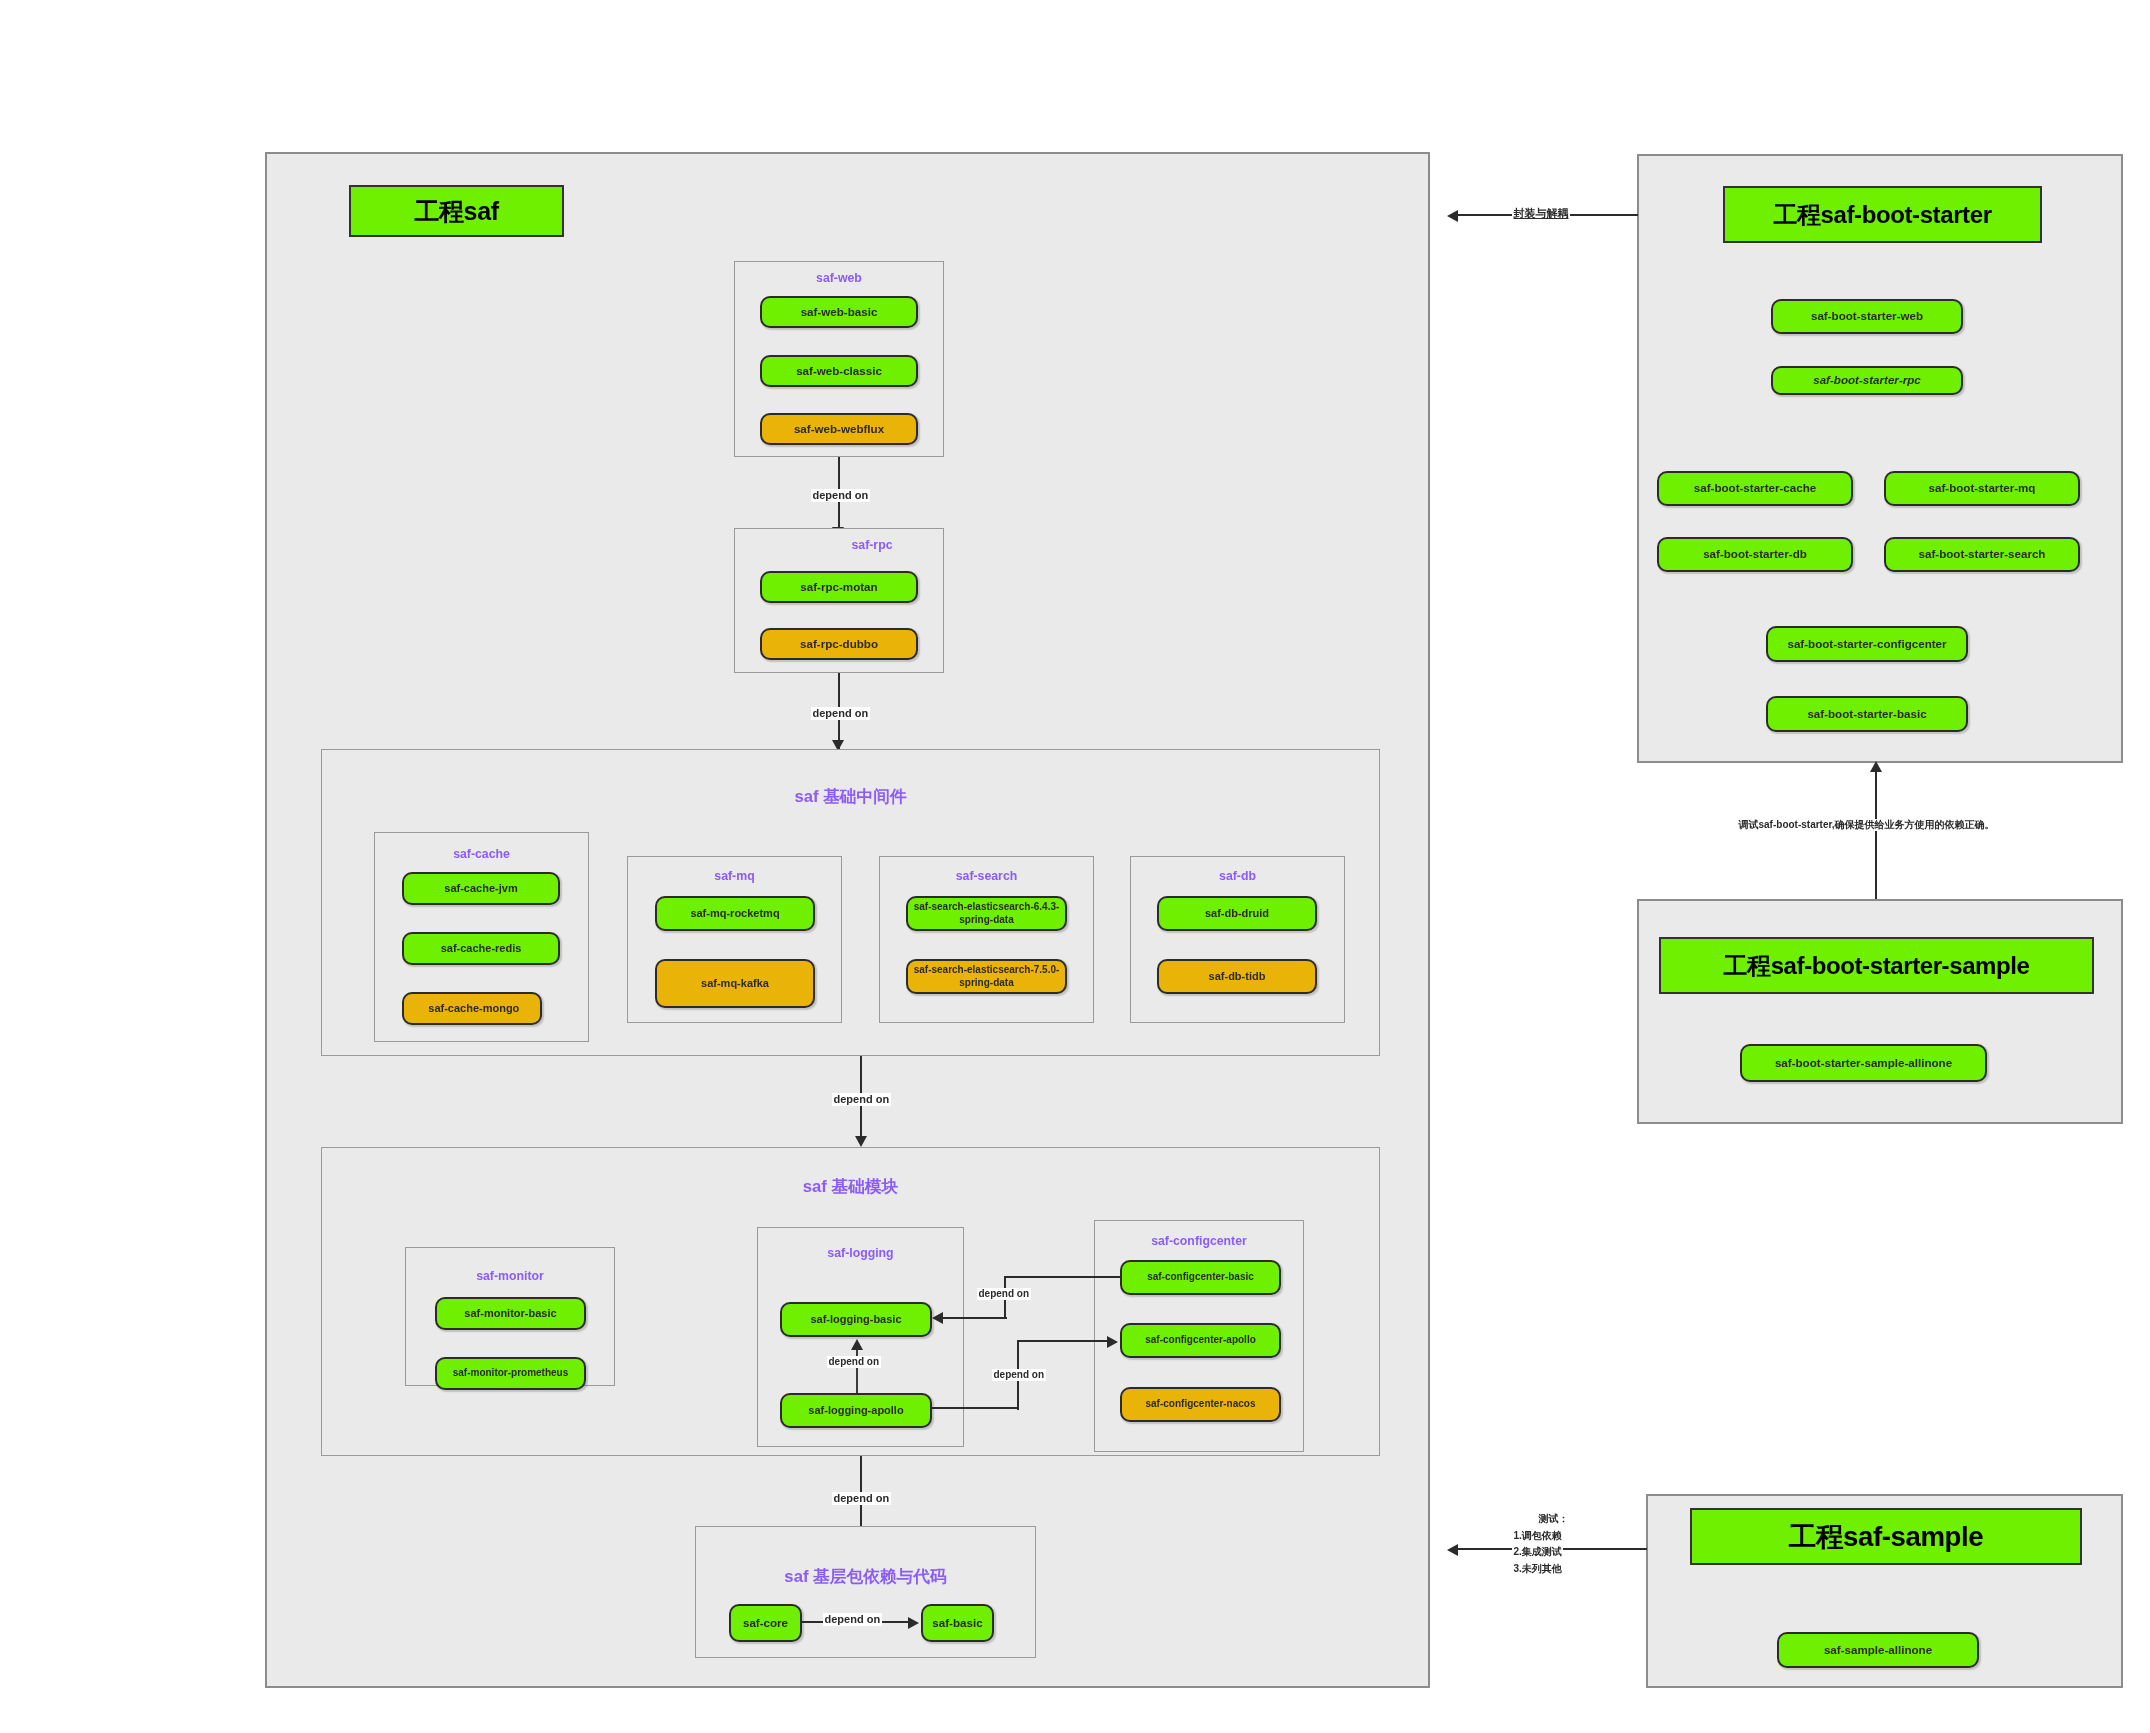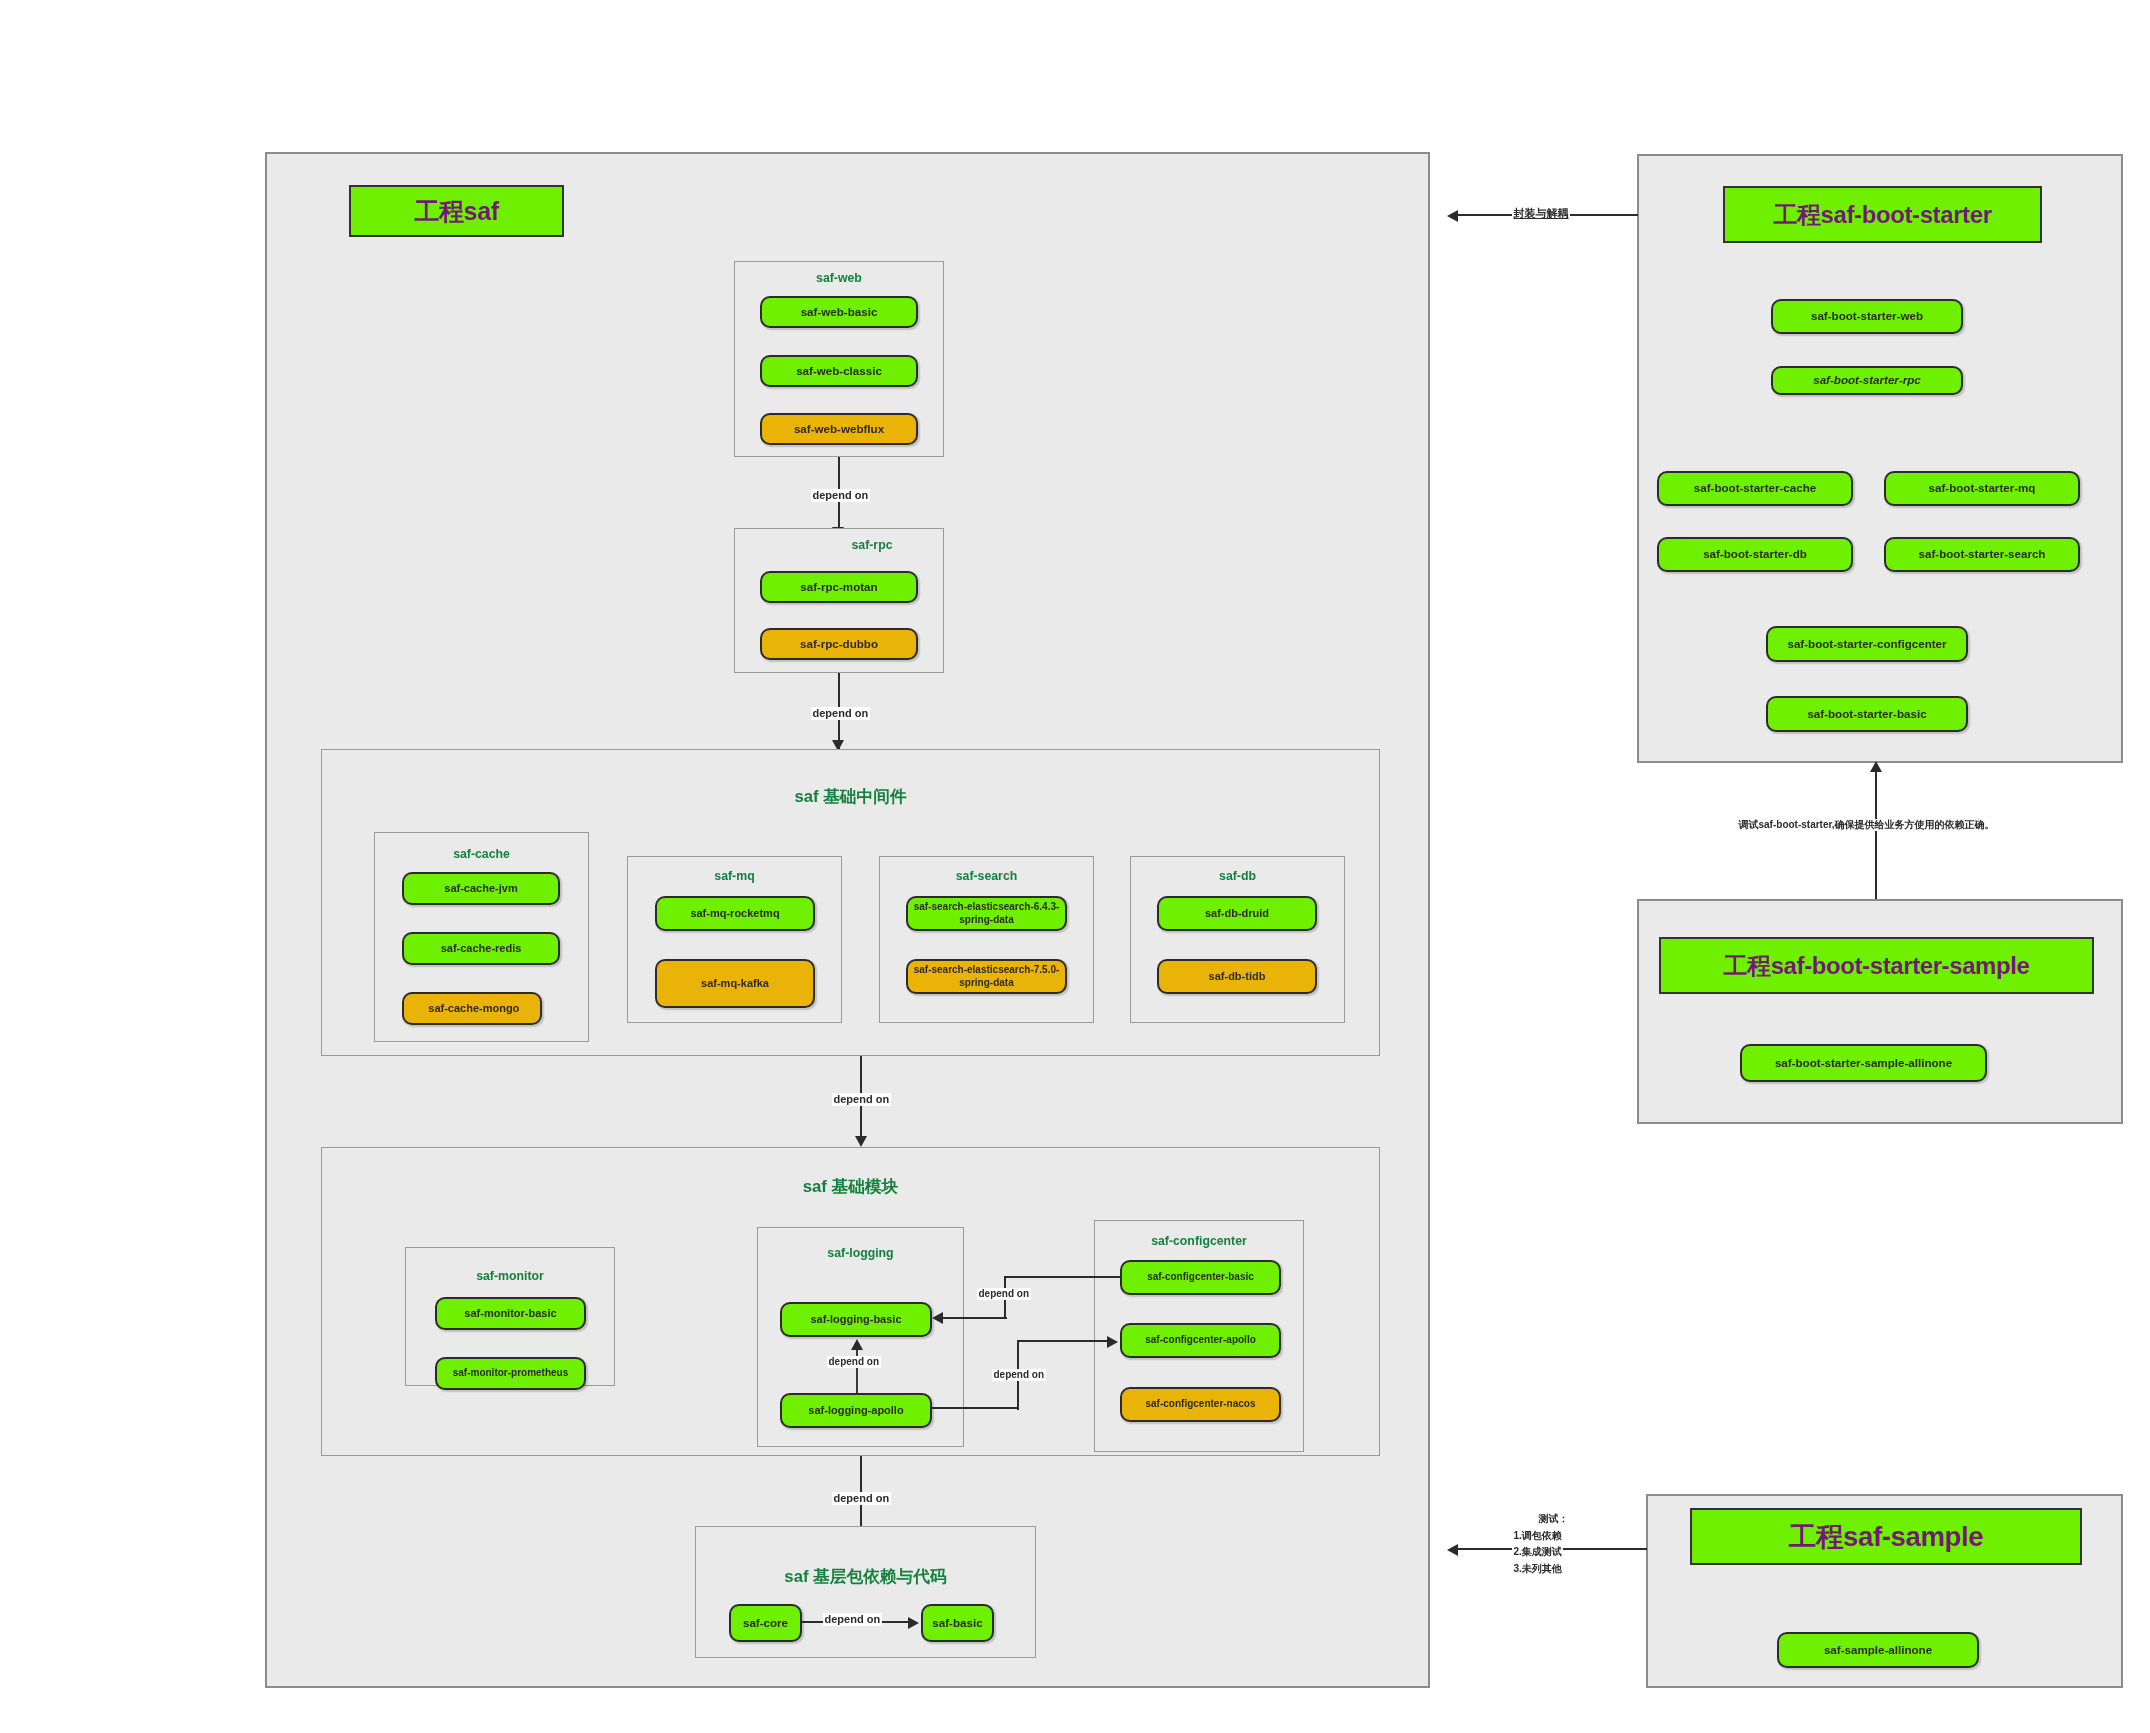--- a/index.html
+++ b/index.html
@@ -52,7 +52,7 @@
     align-items:center;
     justify-content:center;
     font-weight:bold;
-    color:#701a75;
+    color:#000000;
     letter-spacing:-0.4px;
     white-space:nowrap;
   }

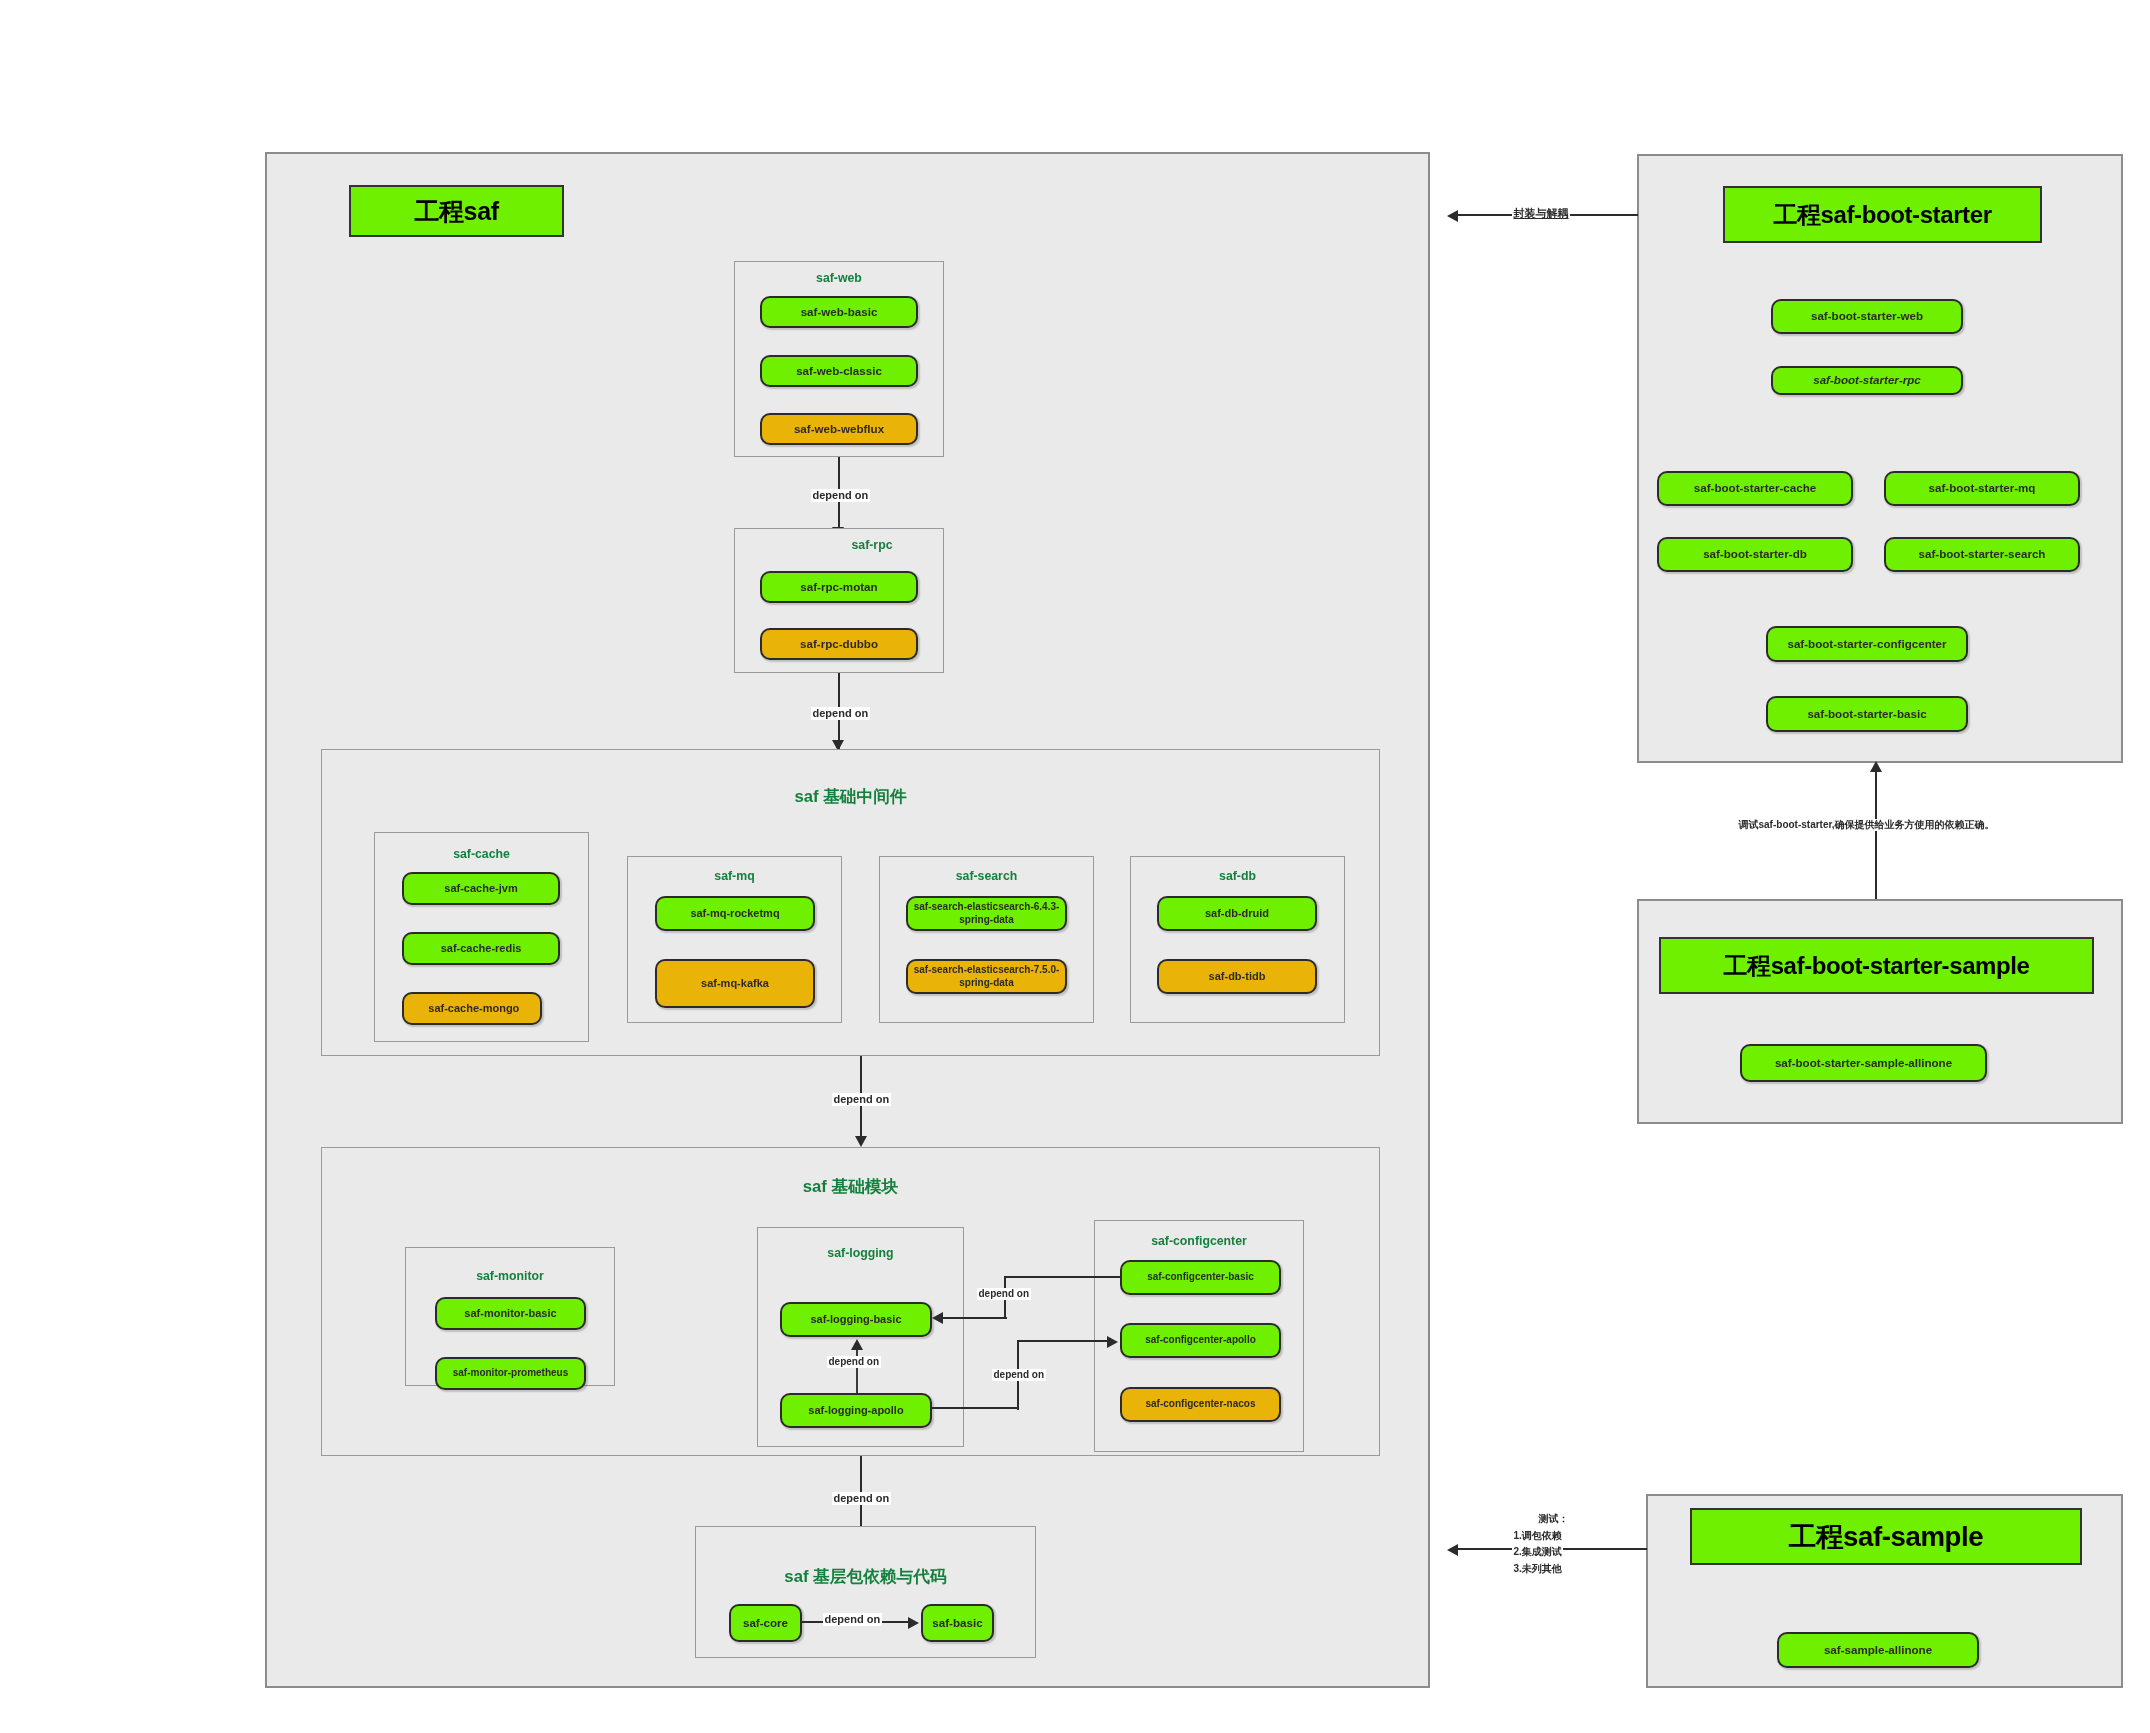--- a/index.html
+++ b/index.html
@@ -33,7 +33,7 @@
     left:0;right:0;
     text-align:center;
     font-weight:bold;
-    color:#15803d;
+    color:#8b5cf6;
     white-space:nowrap;
   }
   .section-title{

